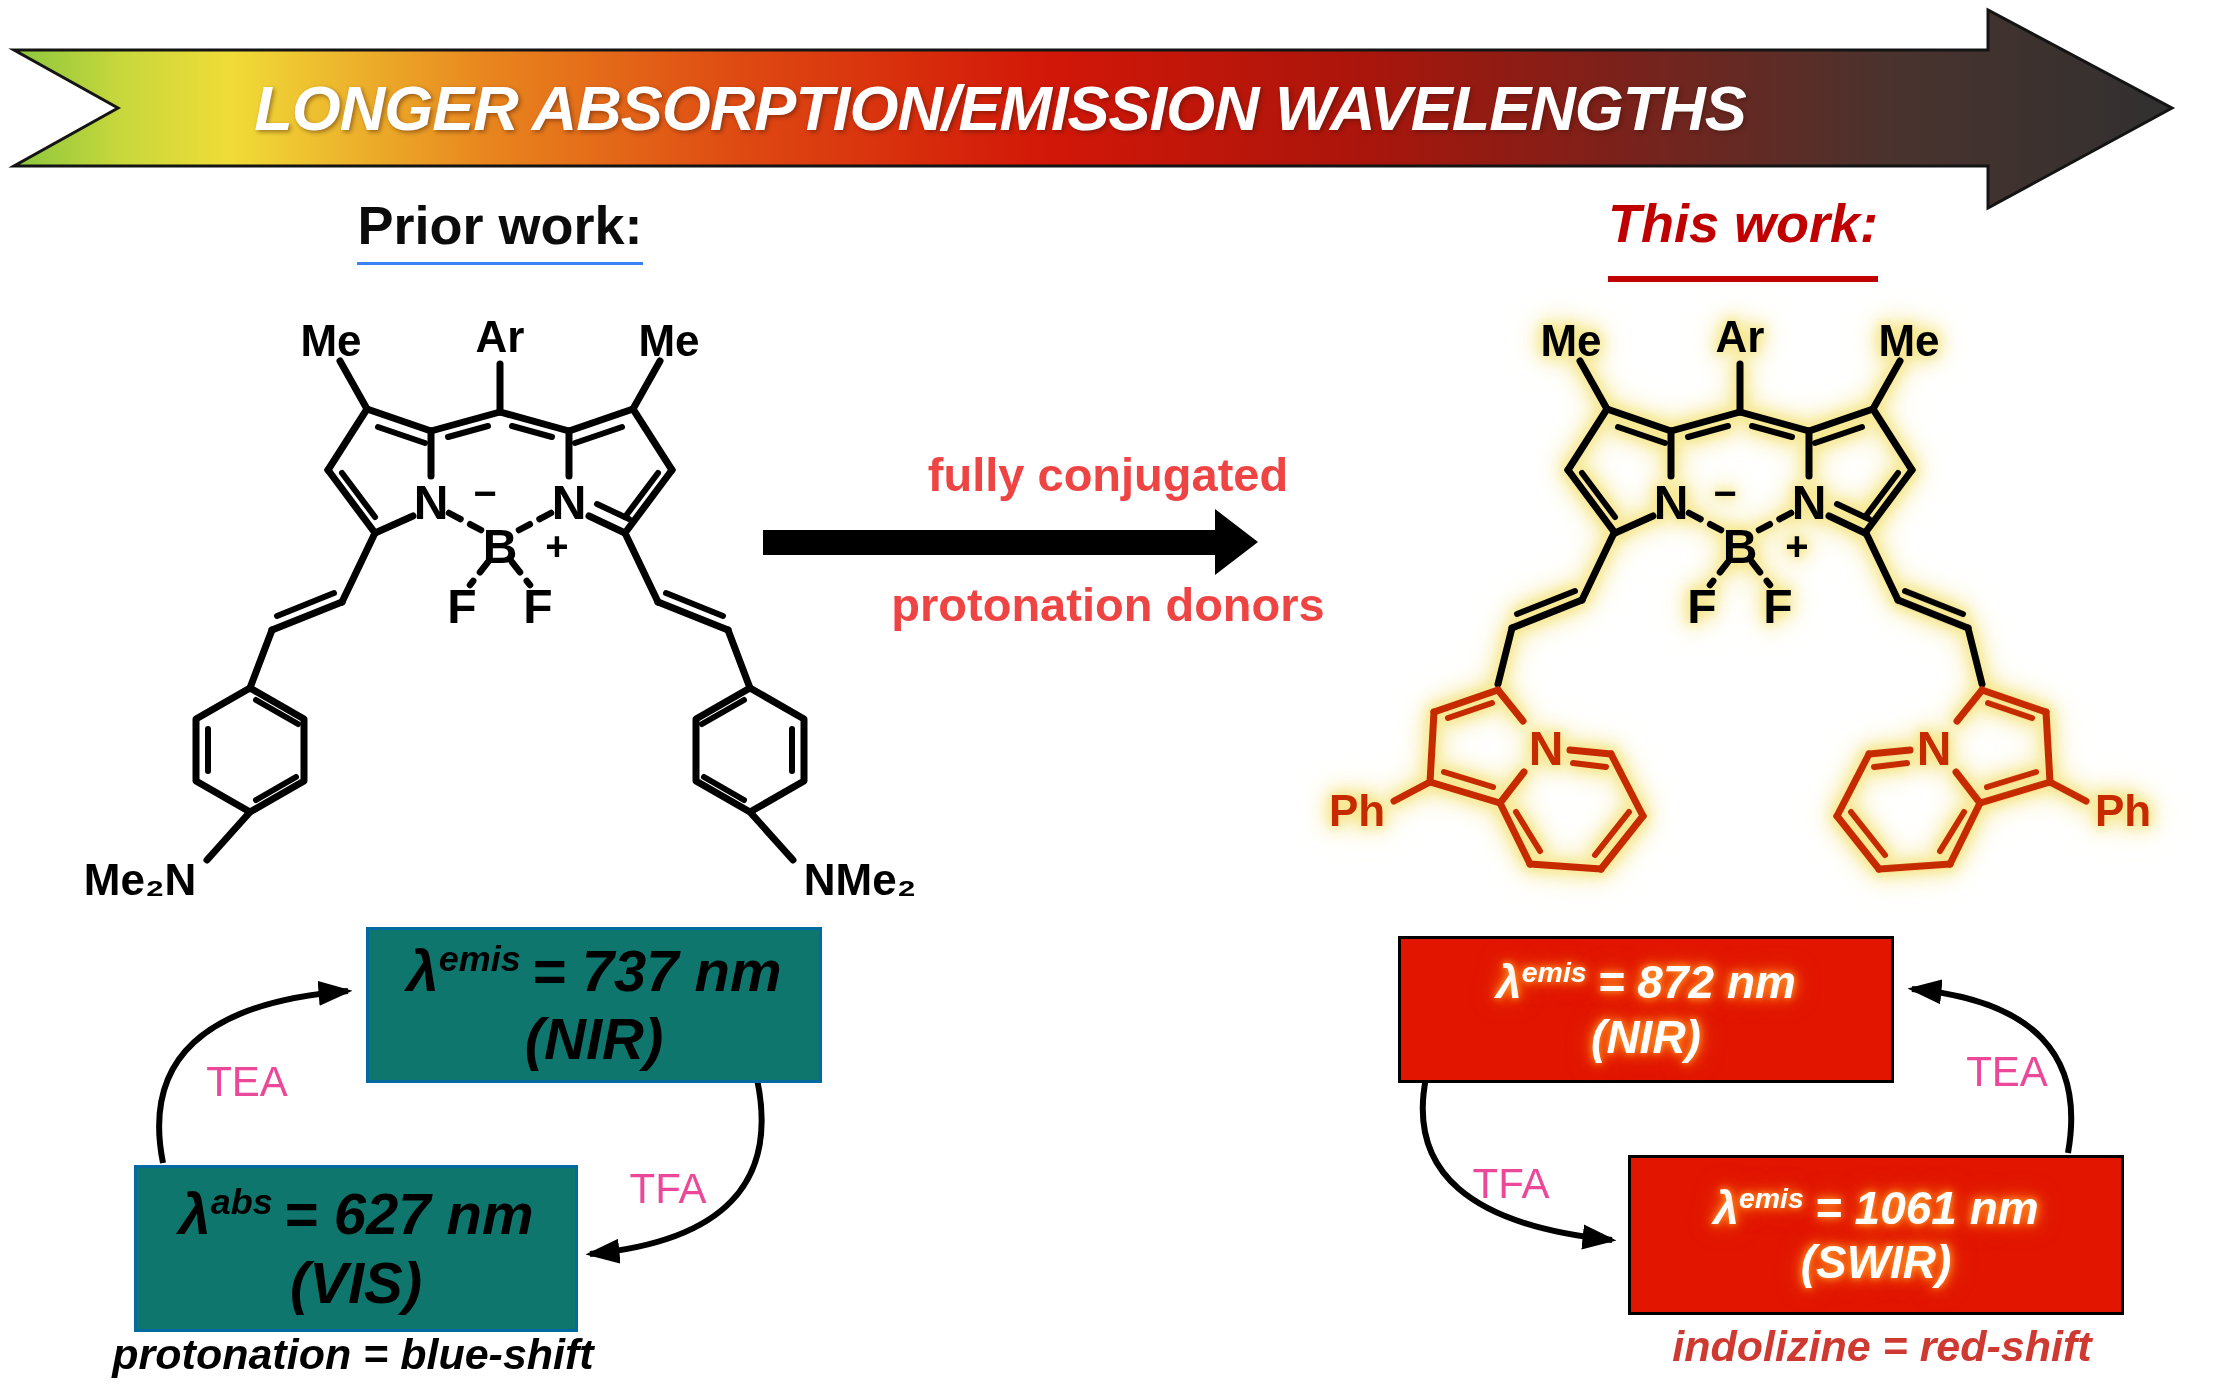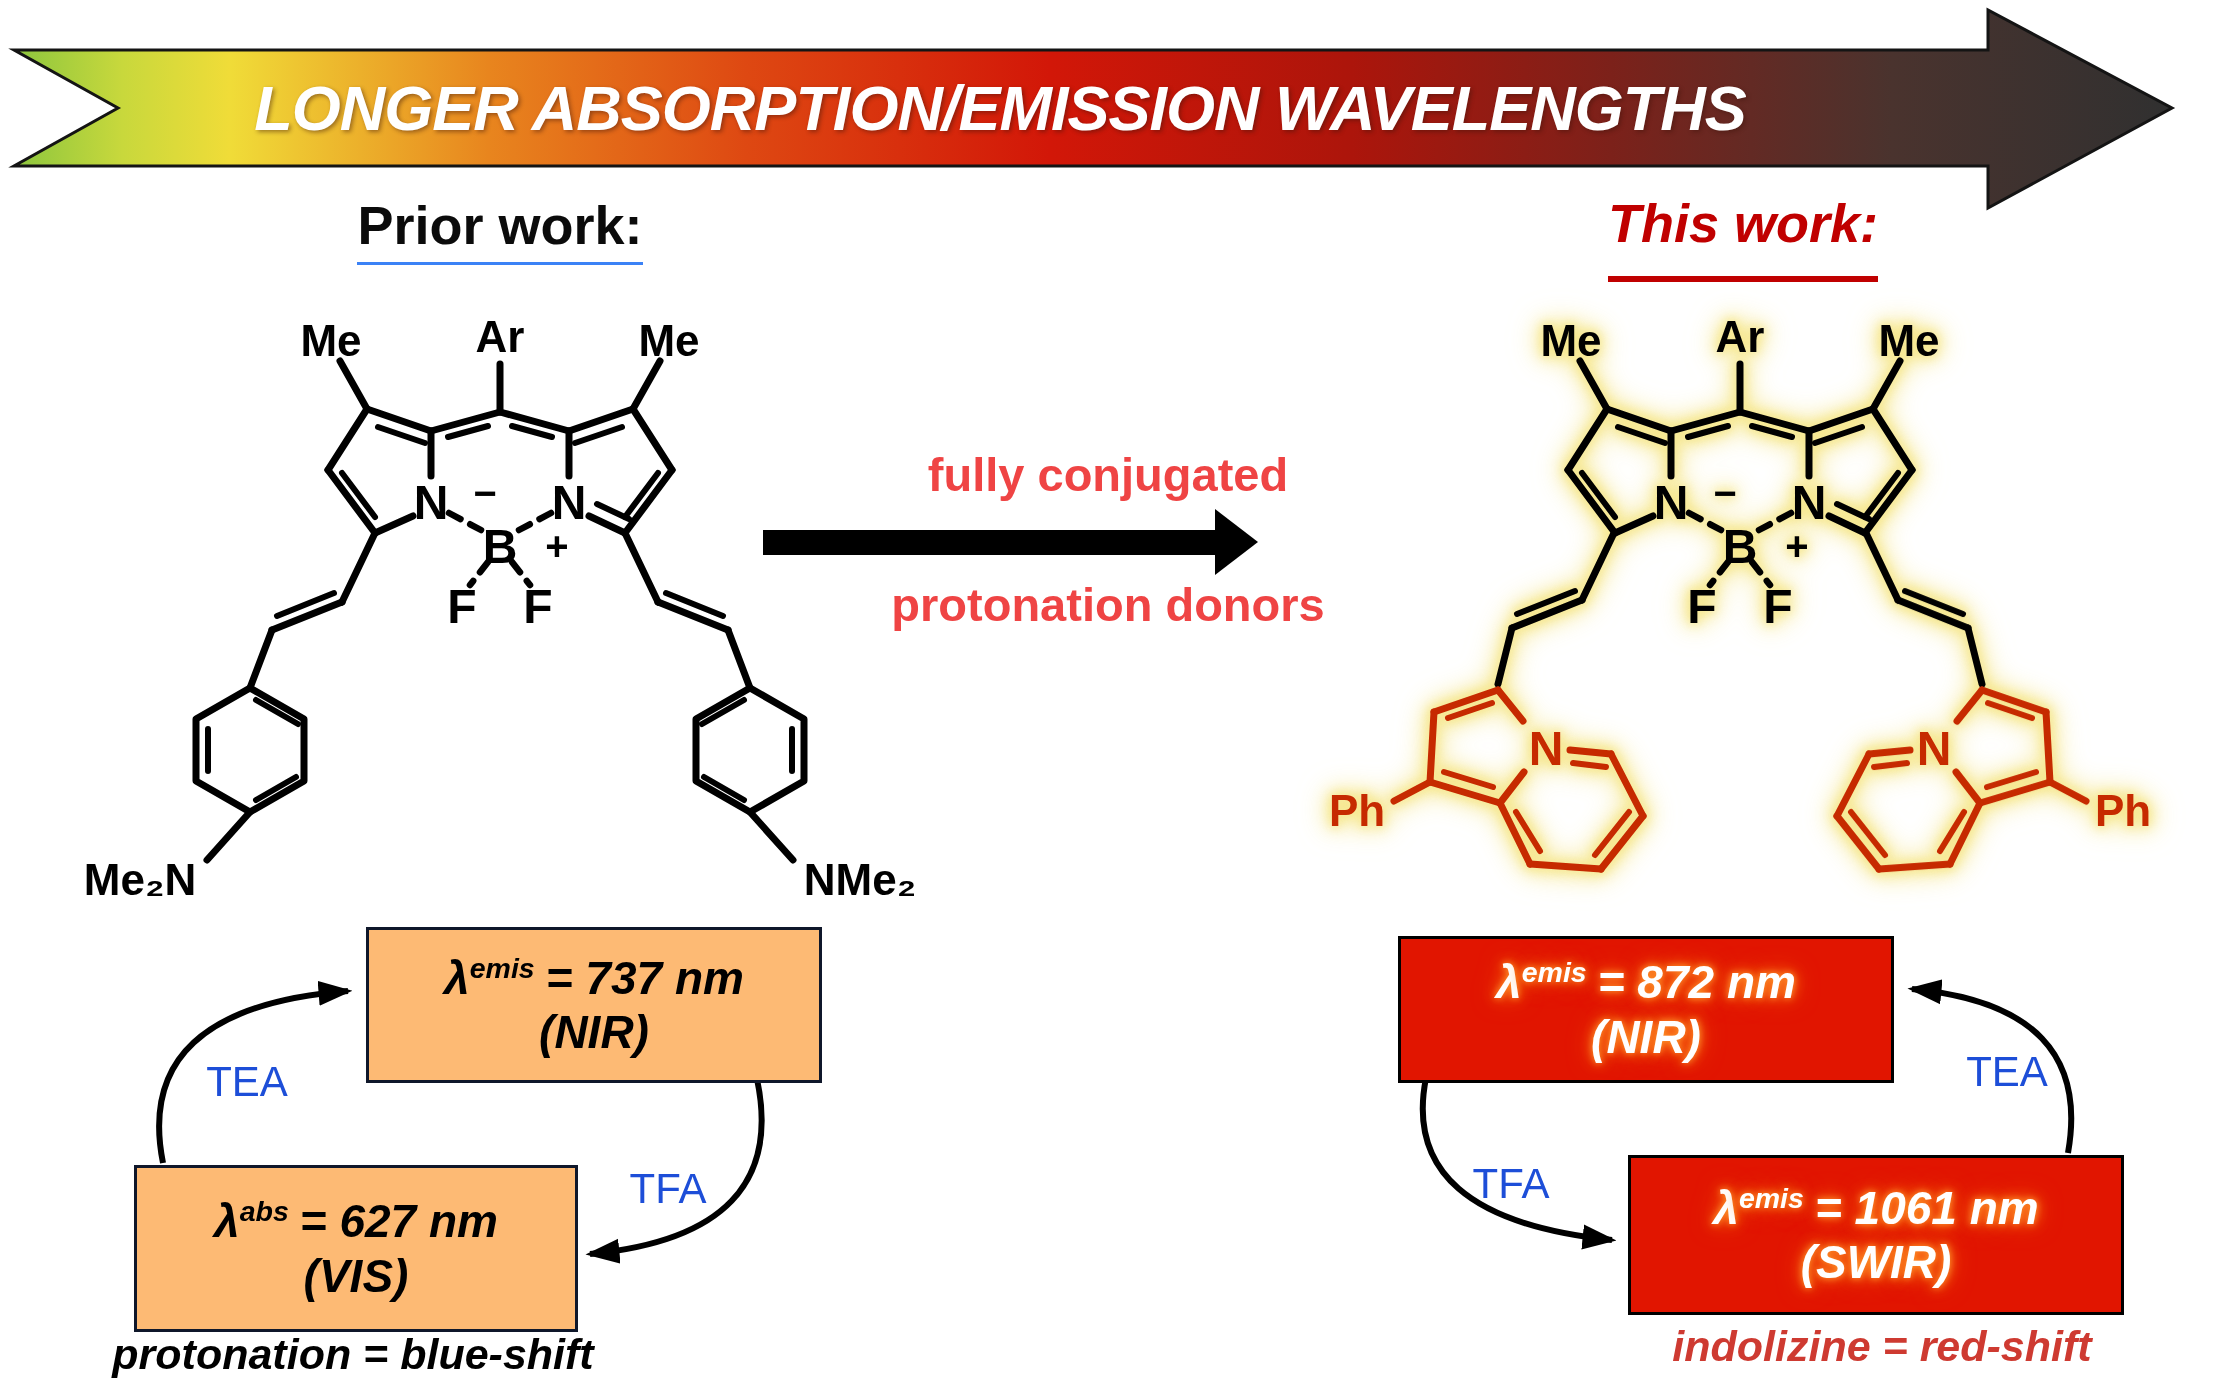--- a/index.html
+++ b/index.html
@@ -38,7 +38,7 @@
   
   .rbox{display:flex;flex-direction:column;justify-content:center;align-items:center;
         text-align:center;font-style:italic;font-weight:700;line-height:1.18;}
-  .graybox{background:#fdba74;border:3px solid #0f172a;color:#000;font-size:46px;}
+  .graybox{background:#0f766e;border:3px solid #0369a1;color:#000;font-size:58px;}
   .redbox{background:#E11500;border:3px solid #000;color:#fff;font-size:46px;}
   .redbox .bl{text-shadow:0 0 7px #ff9d2e,0 0 14px #ff7a1a,0 0 24px rgba(255,110,15,.85);}
   .rbox sup{font-size:0.62em;}

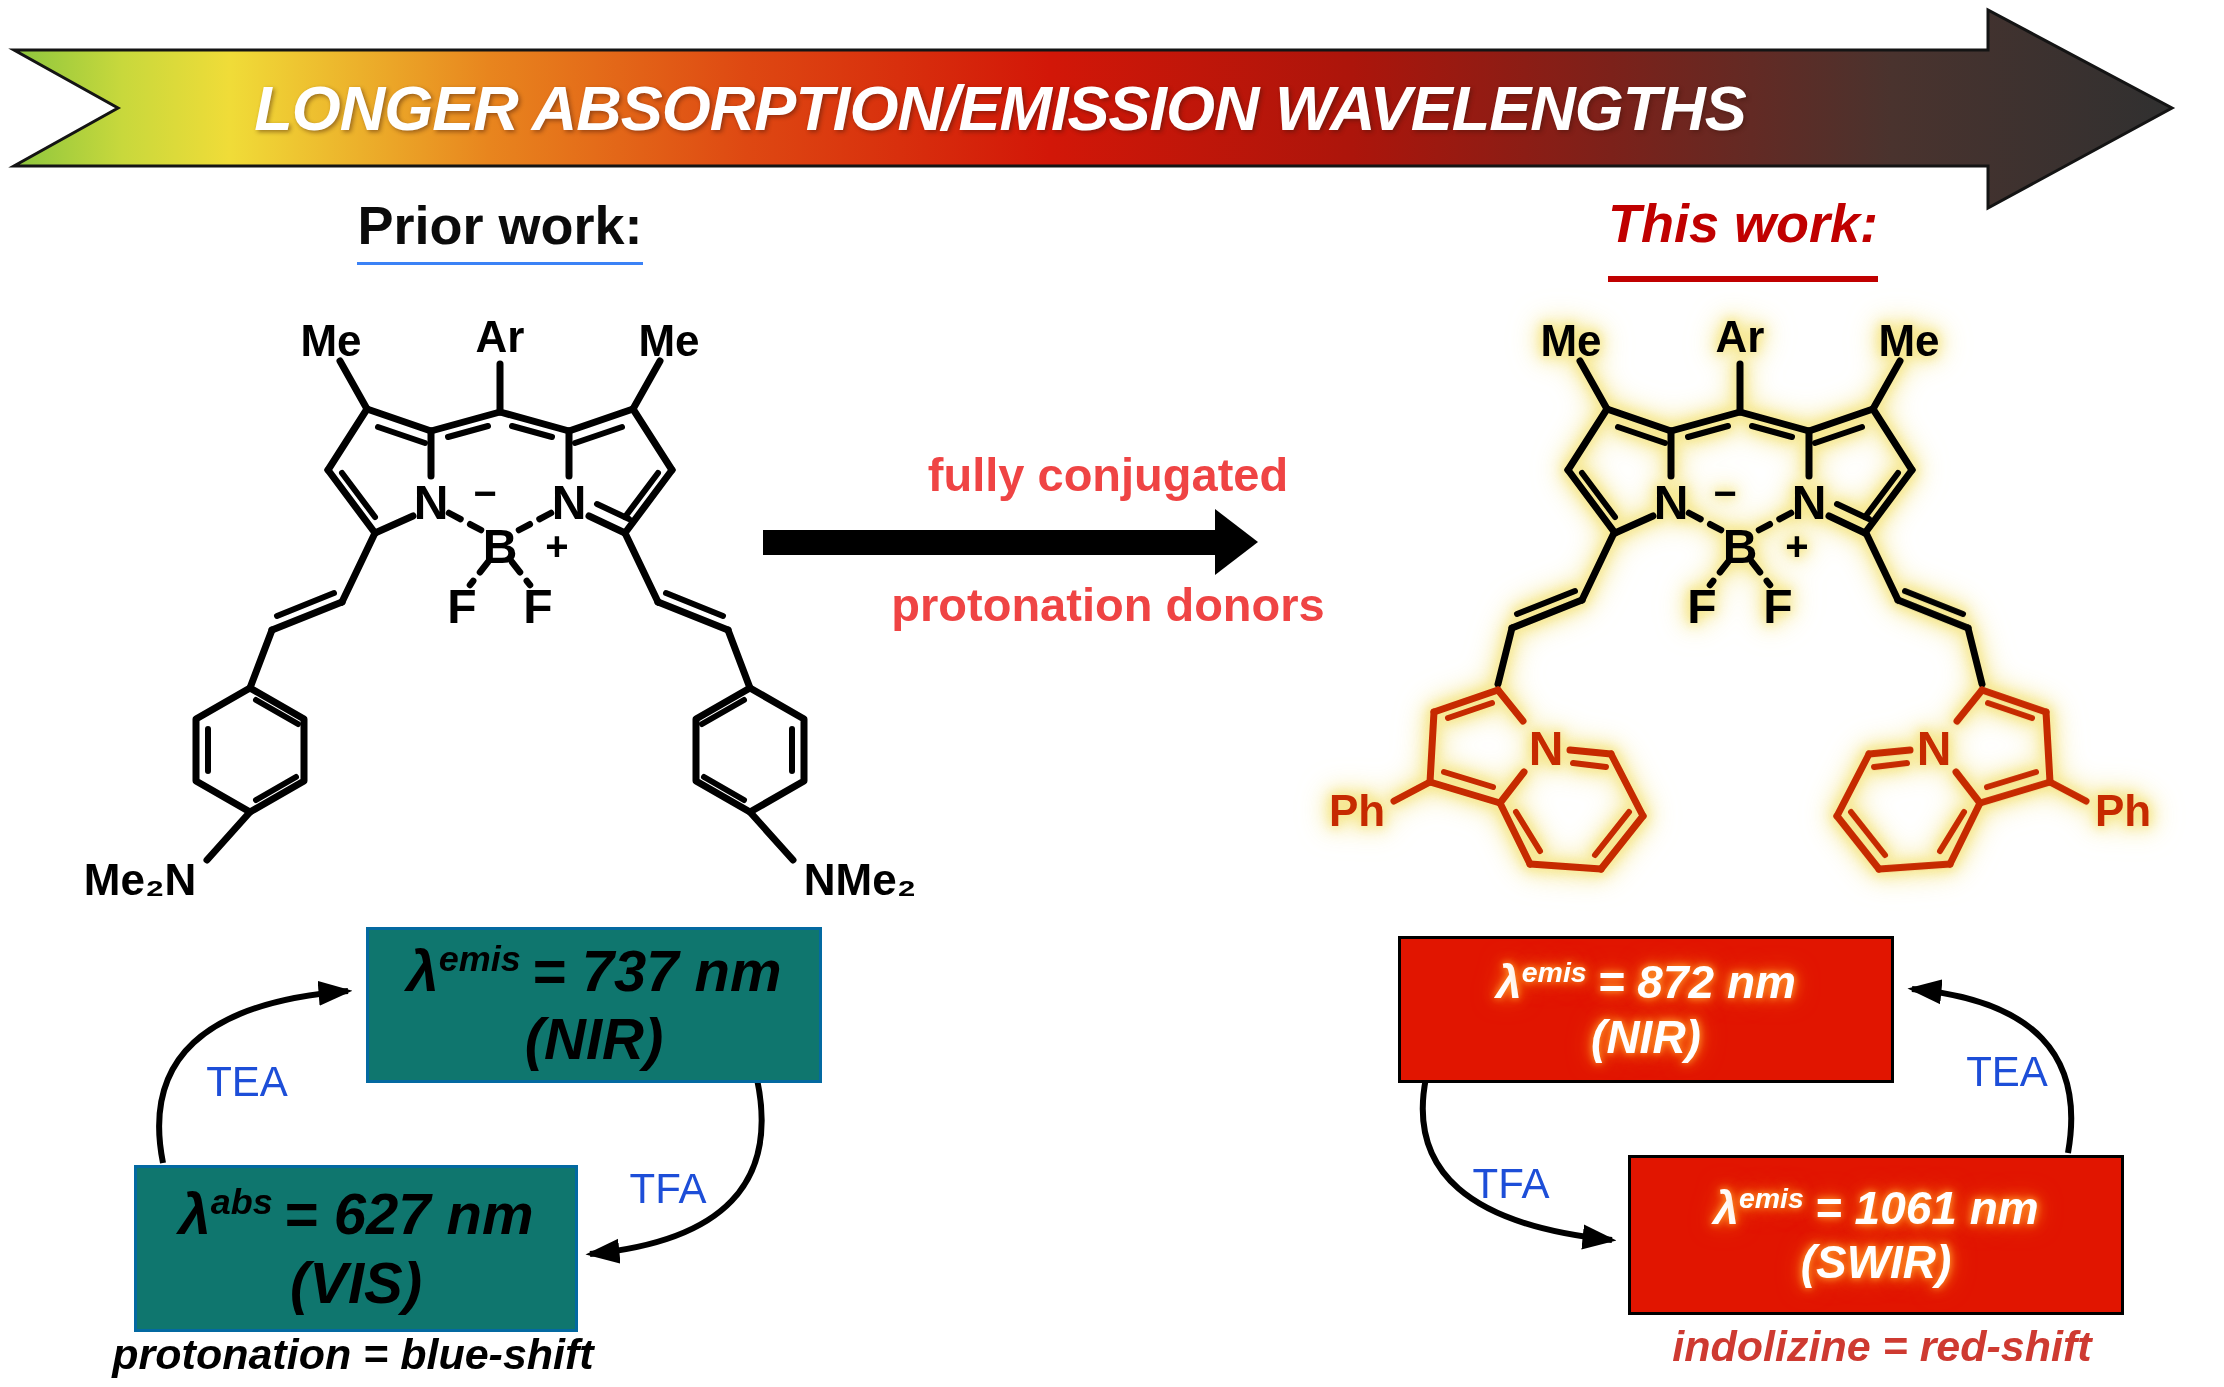--- a/index.html
+++ b/index.html
@@ -45,7 +45,7 @@
   .rbox .val{margin-left:11px;}
 
   
-  .reagent{font-size:42px;color:#1d4ed8;text-align:center;width:110px;}
+  .reagent{font-size:42px;color:#ec4899;text-align:center;width:110px;}
   .caption{font-size:43px;font-weight:700;font-style:italic;text-align:center;width:500px;white-space:nowrap;}
   .cap-prior{color:#000;}
   .cap-this{color:#CE3A31;}

